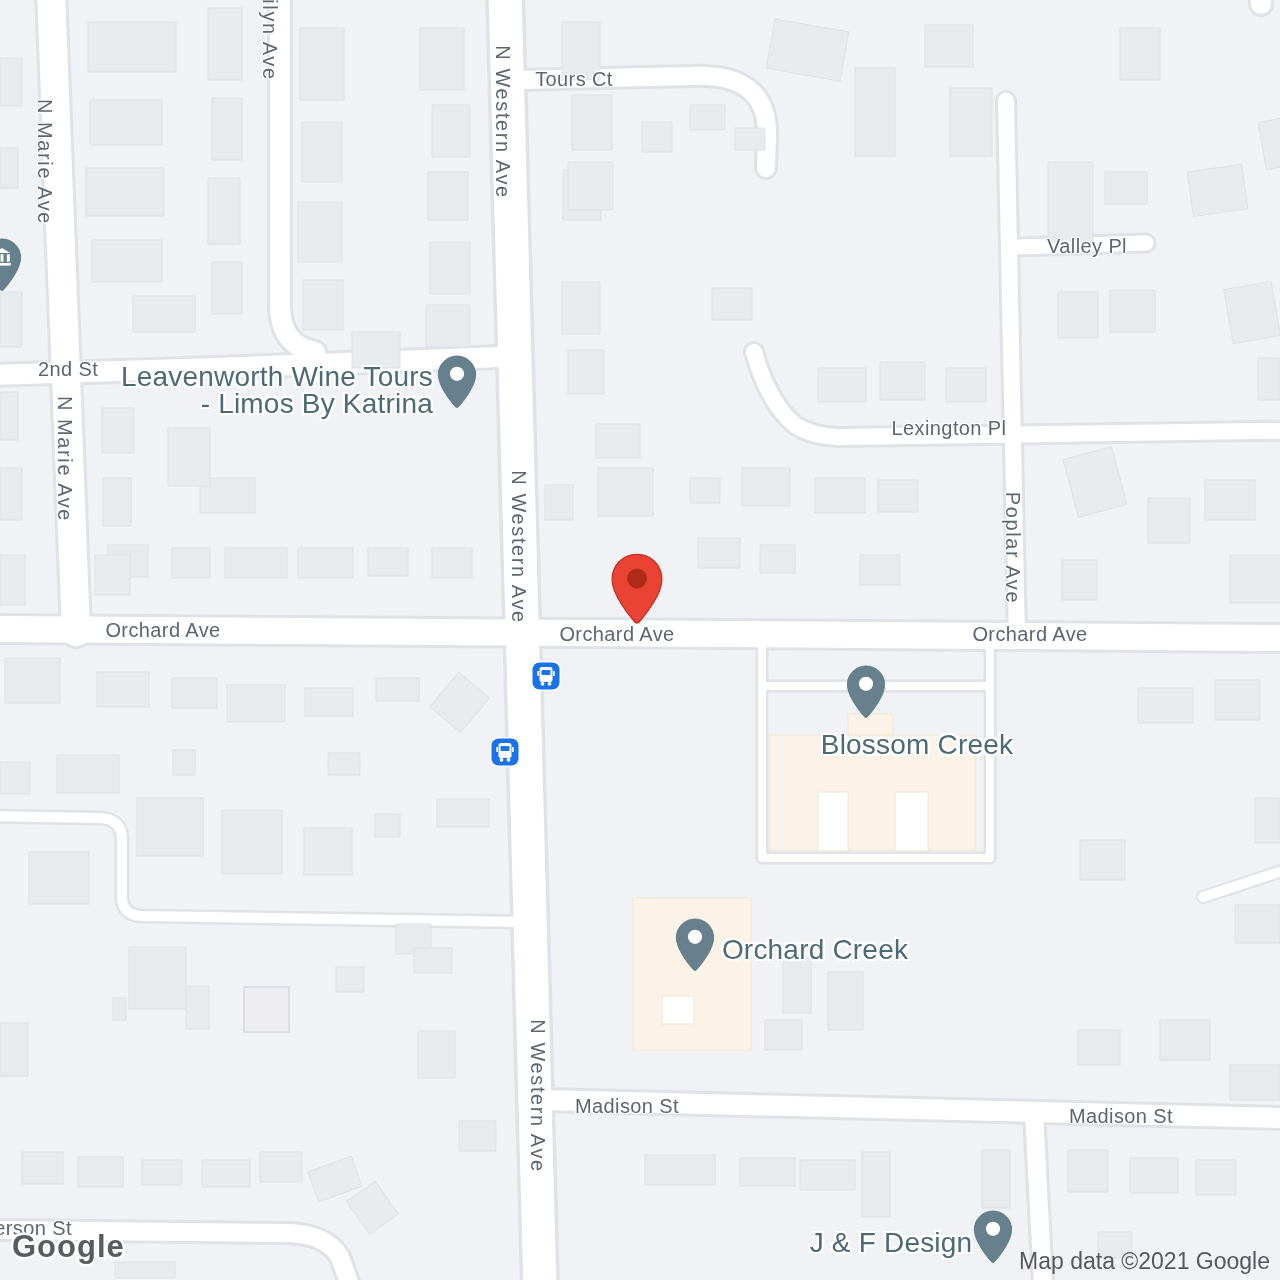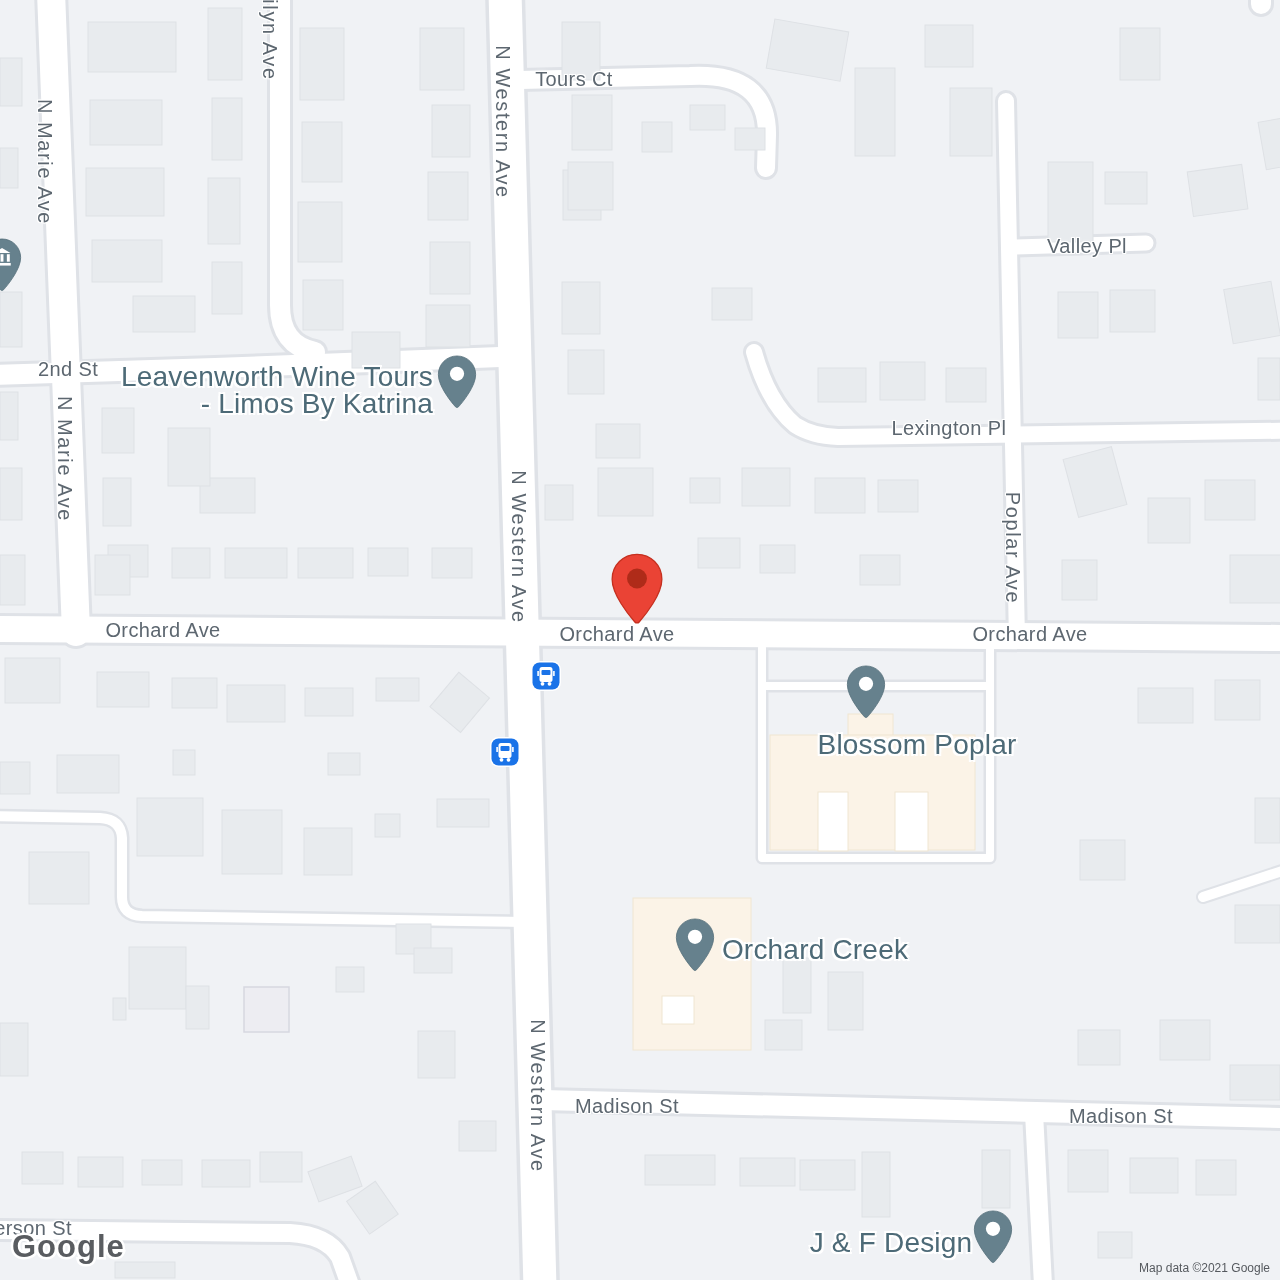--- a/index.html
+++ b/index.html
@@ -236,7 +236,7 @@
     <div>Leavenworth Wine Tours</div>
     <div>- Limos By Katrina</div>
   </div>
-  <div class="poi" style="left:917px;top:745px">Blossom Poplar</div>
+  <div class="poi" style="left:917px;top:745px">Blossom Creek</div>
   <div class="poi" style="left:815px;top:950px">Orchard Creek</div>
   <div class="poi" style="left:891px;top:1243px">J &amp; F Design</div>
 

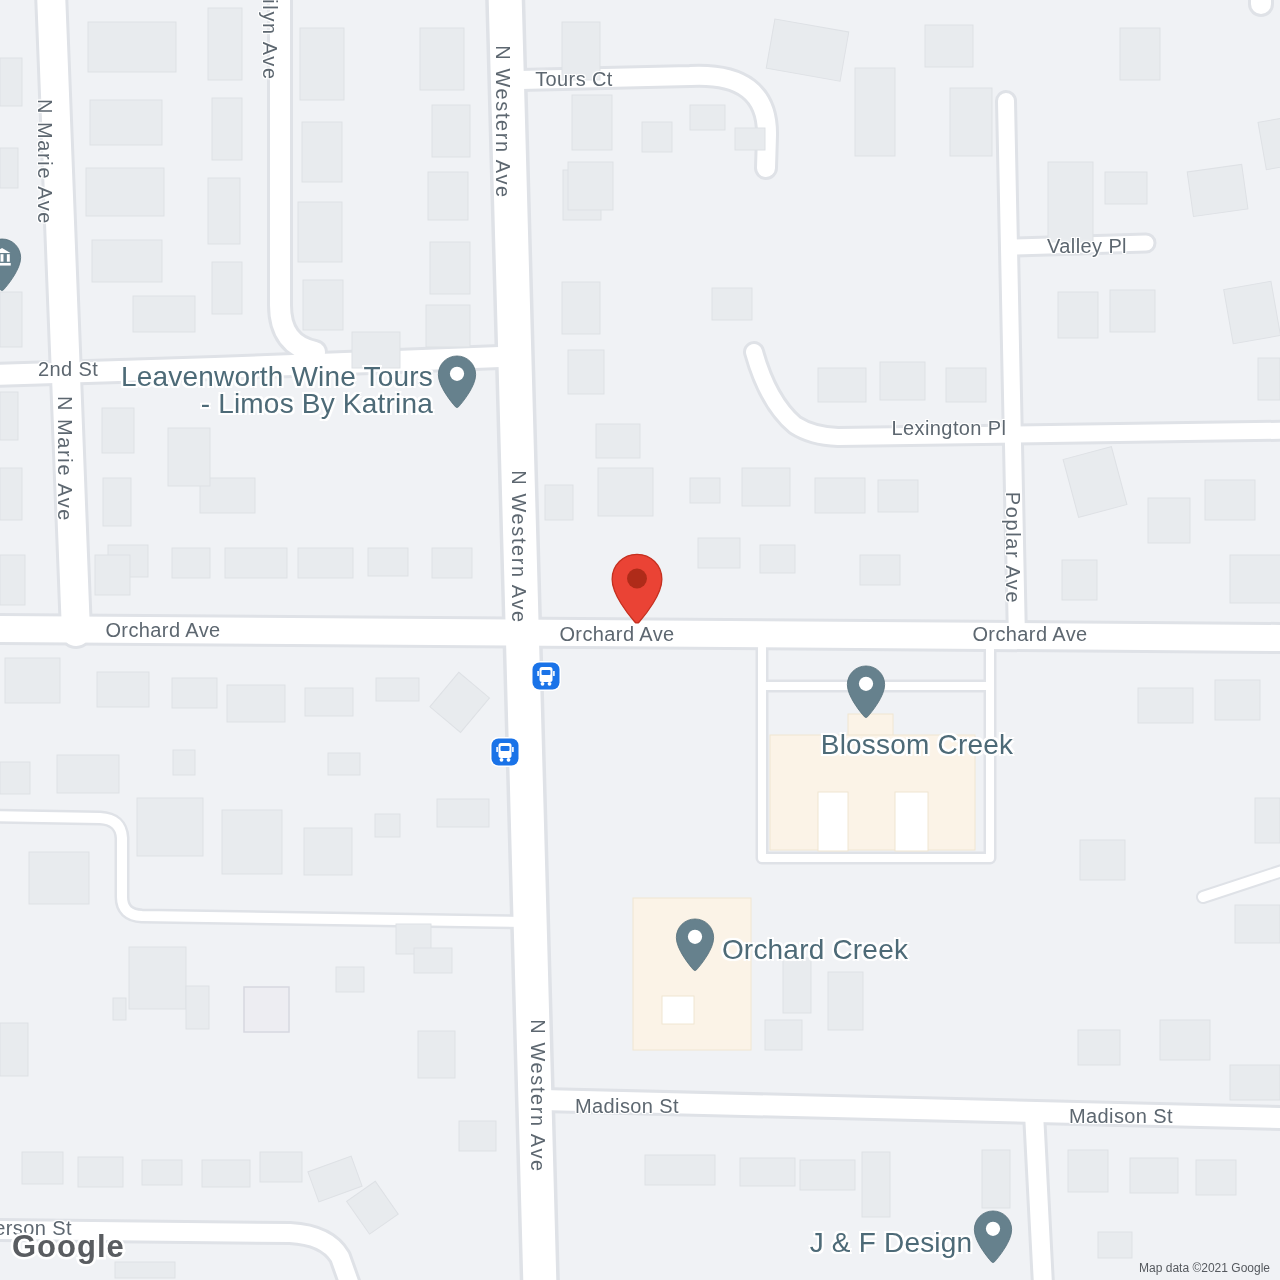--- a/index.html
+++ b/index.html
@@ -19,7 +19,7 @@
   .busstop{position:absolute;width:27px;height:27px;transform:translate(-50%,-50%);
        background:#1a73e8;border-radius:7px;box-shadow:0 0 0 1.5px #ffffff;}
   .pin{position:absolute;}
-  #attribution{position:absolute;right:10px;bottom:5px;color:#55595e;font-size:12px;margin-top:37px;}
+  #attribution{position:absolute;right:10px;bottom:5px;color:#55595e;font-size:23px;margin-top:37px;}
   #google-logo{position:absolute;left:8px;bottom:12px;}
 </style>
 </head>

